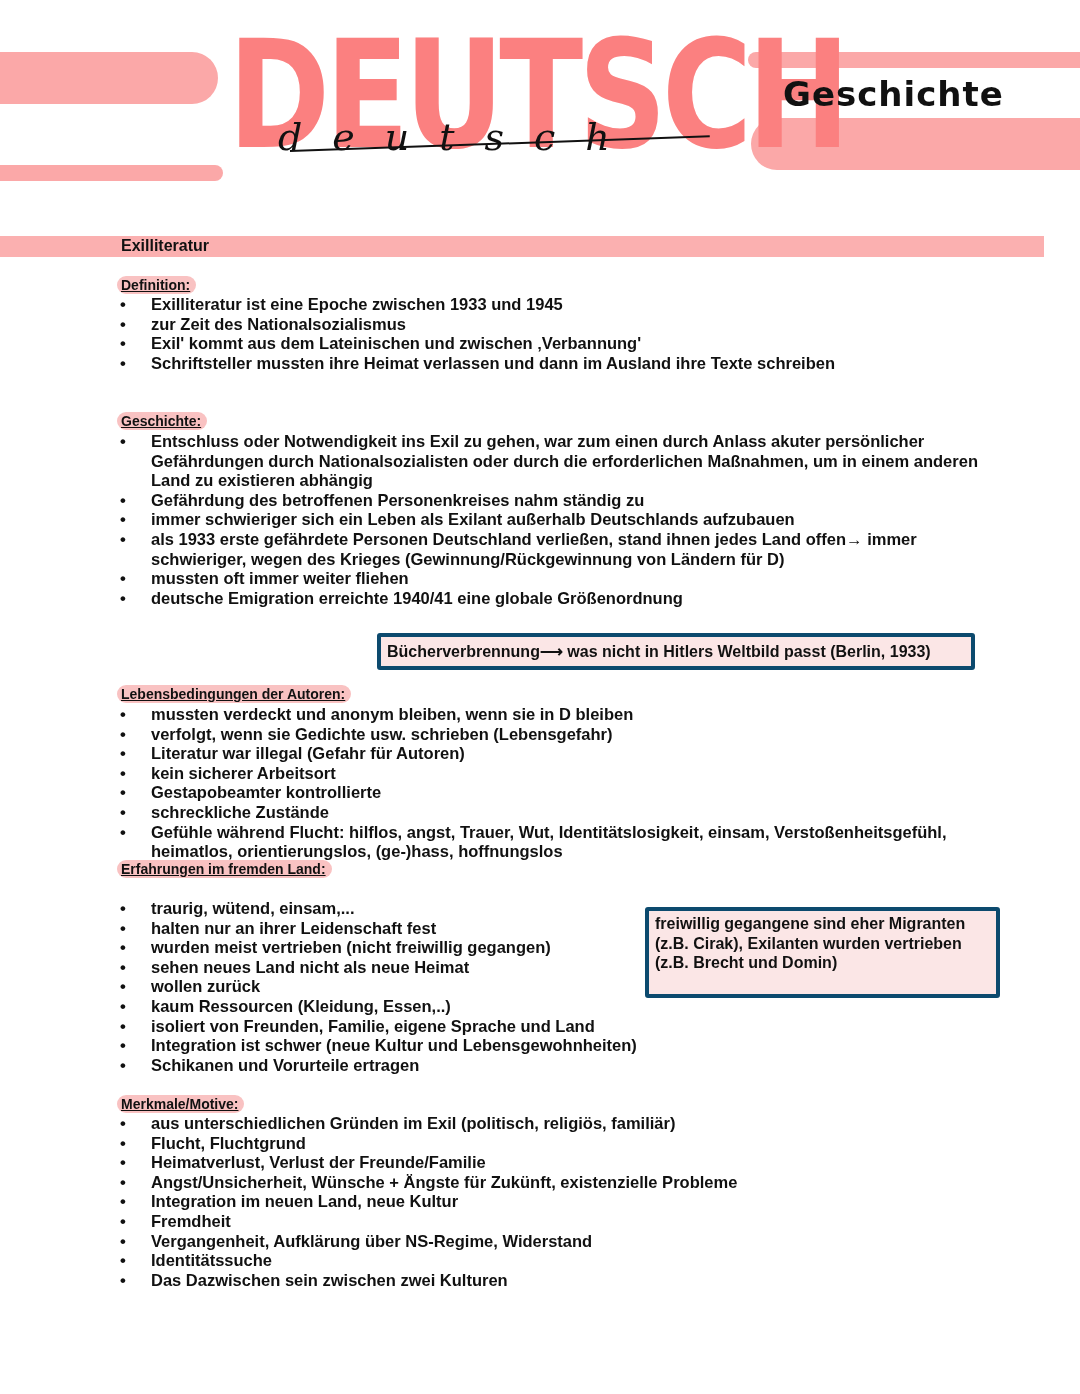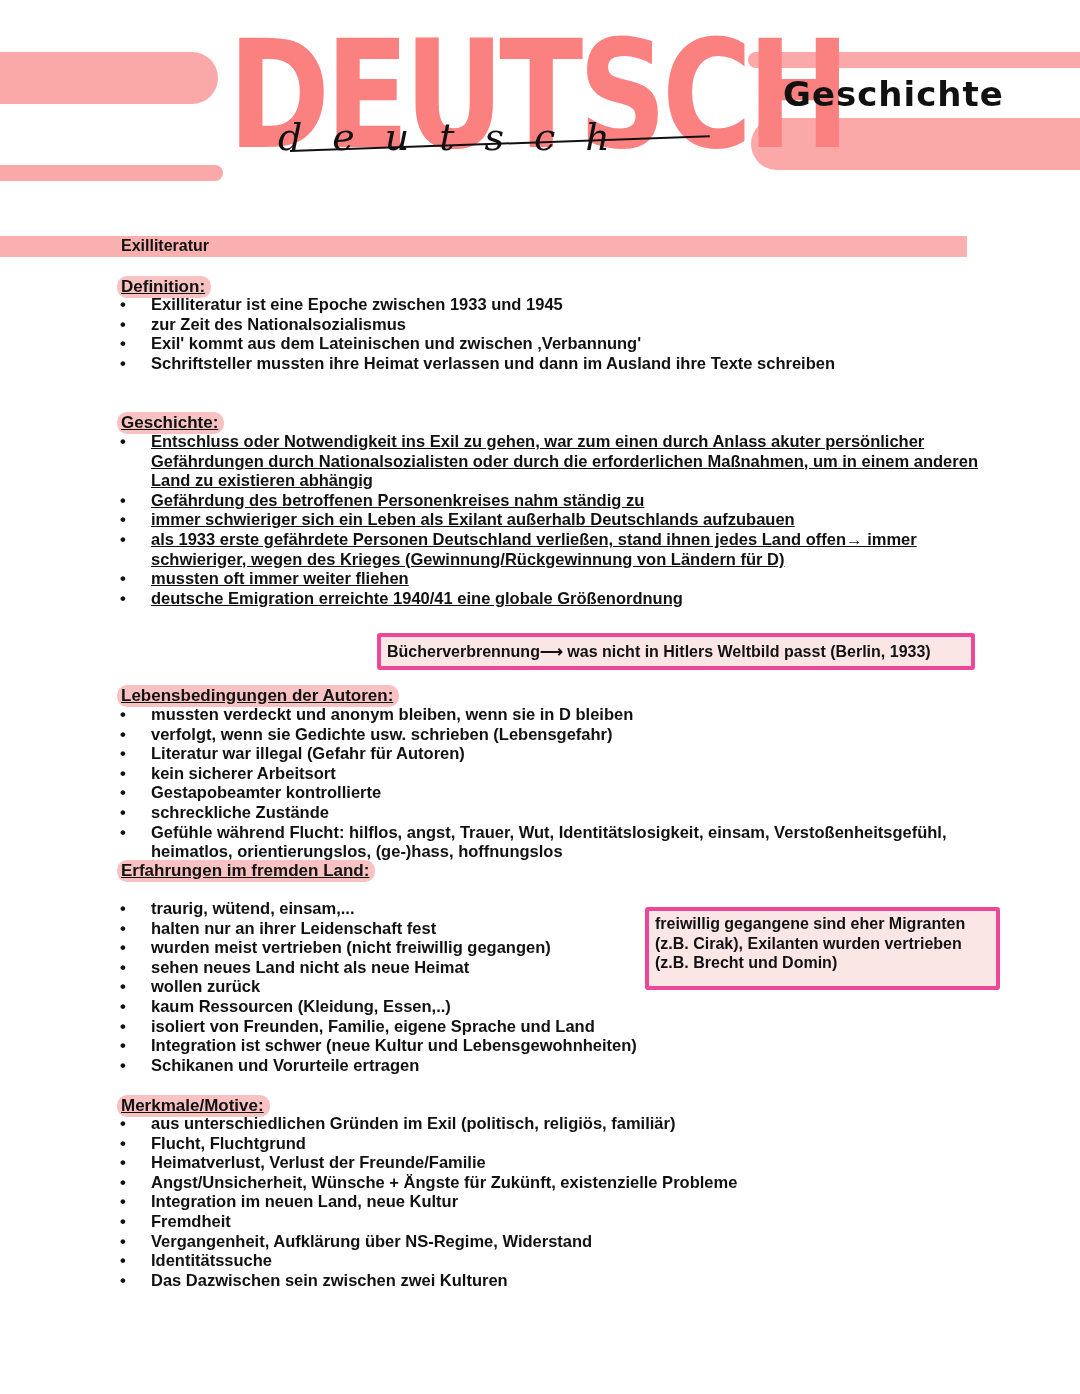--- a/index.html
+++ b/index.html
@@ -37,7 +37,7 @@
 
   
   .section-bar {
-    position: absolute; left: 0; top: 236px; width: 967px; height: 21px;
+    position: absolute; left: 0; top: 236px; width: 1044px; height: 21px;
     background: #fbb0b0;
   }
   .section-bar span {

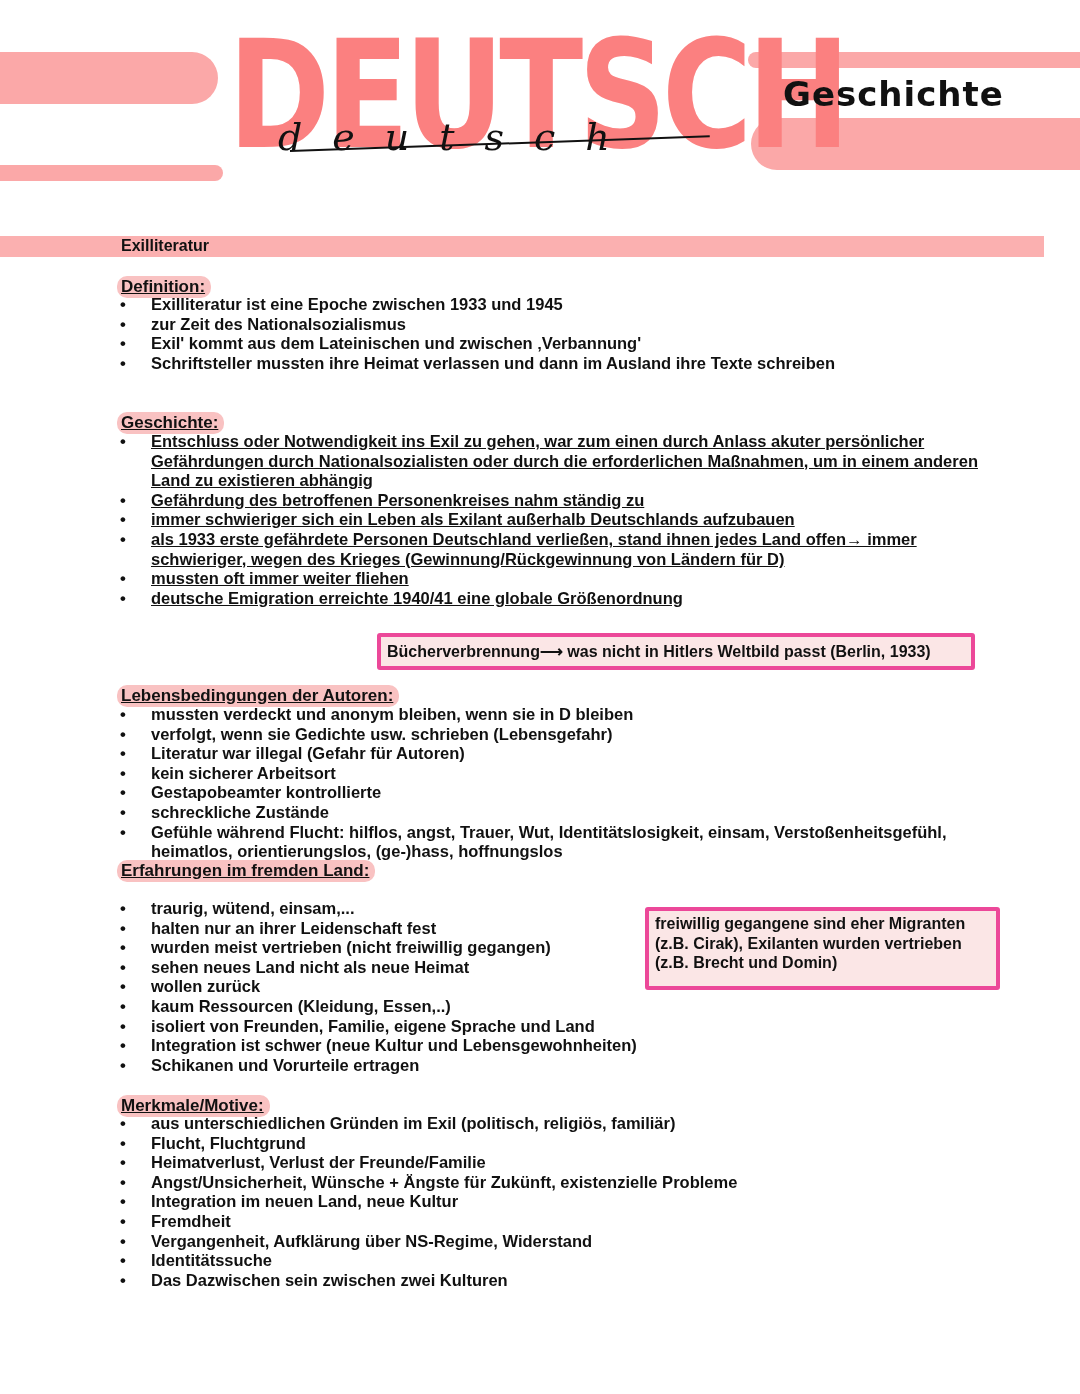--- a/index.html
+++ b/index.html
@@ -49,7 +49,7 @@
   .content { position: absolute; left: 0; top: 0; width: 1080px; }
   .heading {
     position: absolute; left: 117px;
-    font-weight: bold; font-size: 17px; text-decoration: underline;
+    font-weight: bold; font-size: 14px; text-decoration: underline;
     padding: 1px 6px 1px 4px; border-radius: 10px;
     background: #f9c2c2; color: #111;
   }

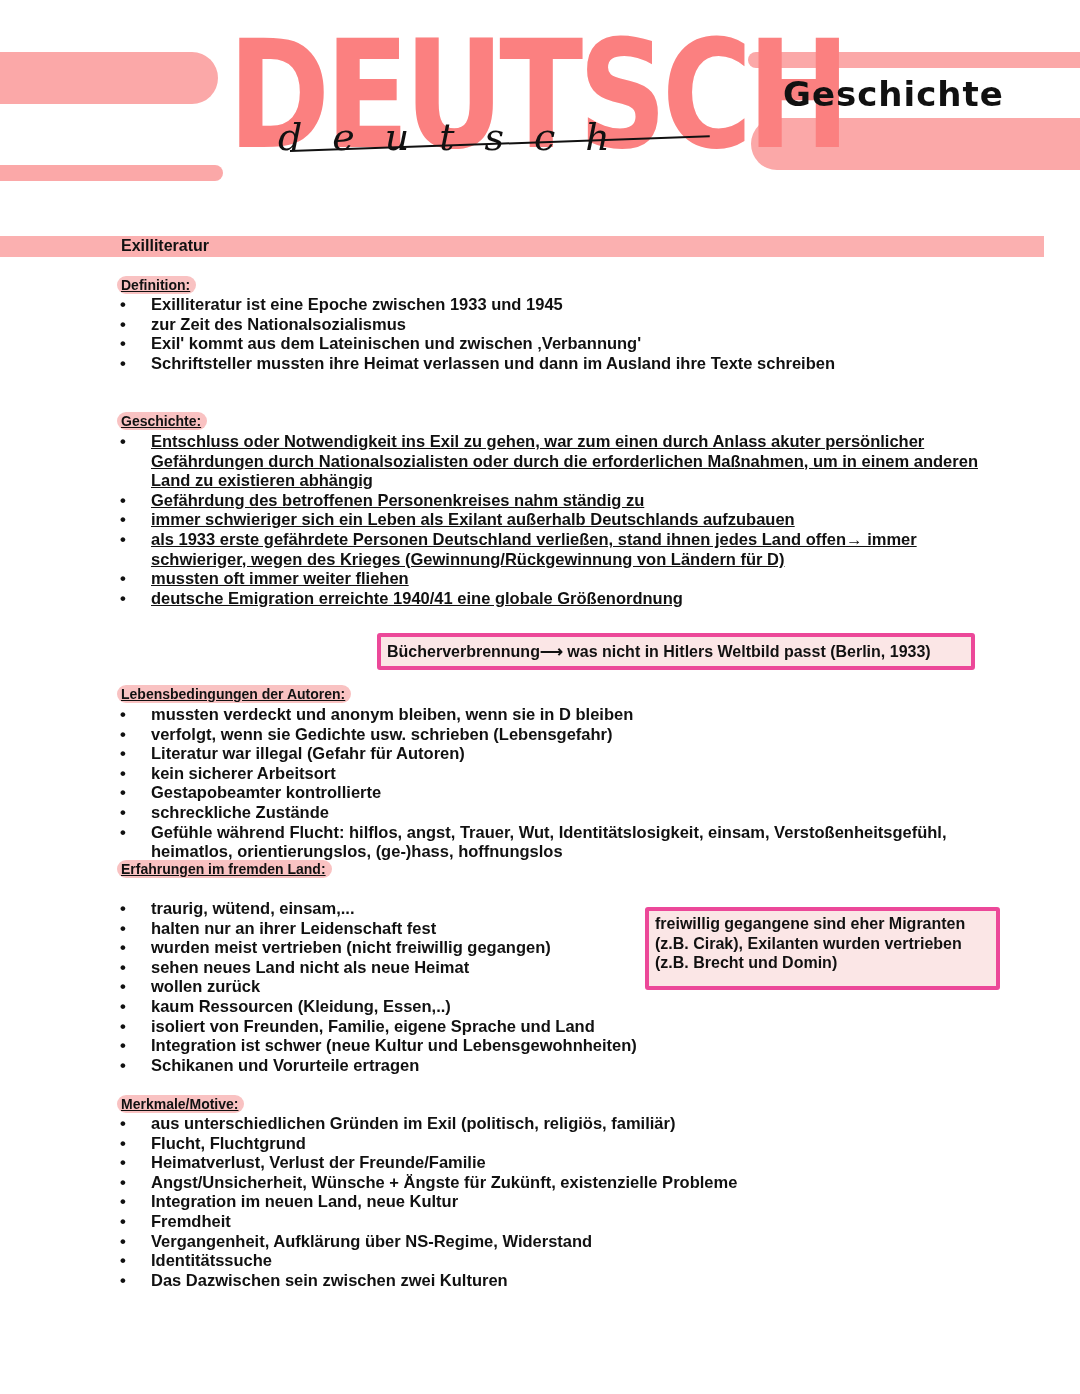--- a/index.html
+++ b/index.html
@@ -95,7 +95,7 @@
   </ul>
 
   <div class="heading" style="top:412px;">Geschichte:</div>
-  <ul class="blist" style="top:432px; width:900px;text-decoration:underline;">
+  <ul class="blist" style="top:432px; width:900px;">
     <li>Entschluss oder Notwendigkeit ins Exil zu gehen, war zum einen durch Anlass akuter persönlicher Gefährdungen durch Nationalsozialisten oder durch die erforderlichen Maßnahmen, um in einem anderen Land zu existieren abhängig</li>
     <li>Gefährdung des betroffenen Personenkreises nahm ständig zu</li>
     <li>immer schwieriger sich ein Leben als Exilant außerhalb Deutschlands aufzubauen</li>

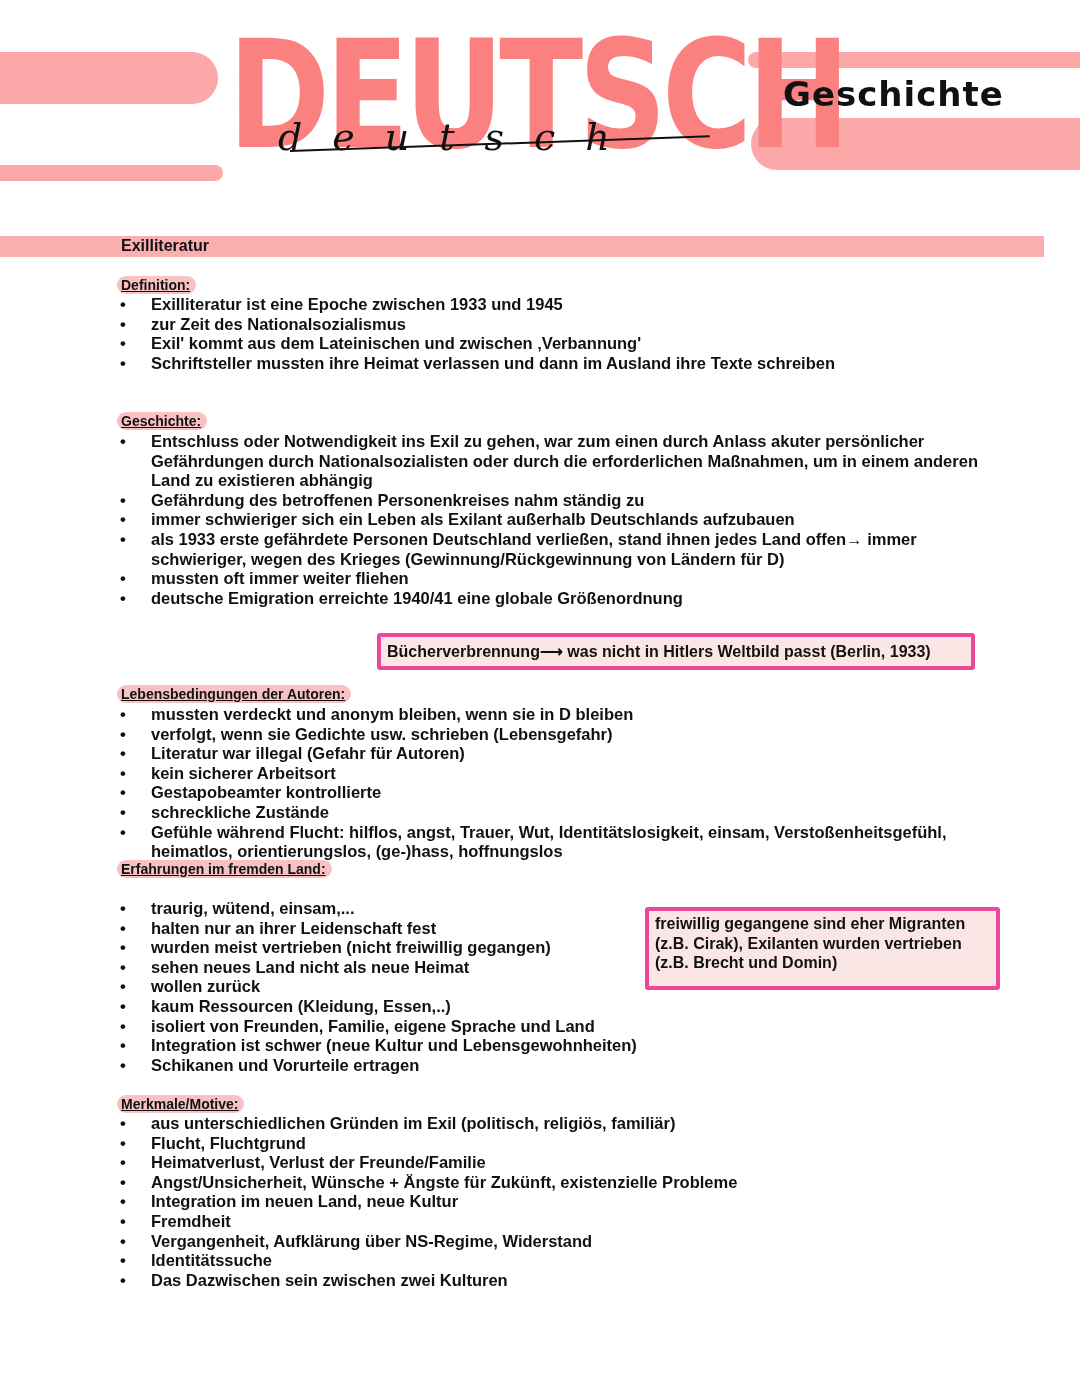--- a/index.html
+++ b/index.html
@@ -61,7 +61,7 @@
   ul.blist li::before { content: "\2022"; position: absolute; left: 4px; top: 0; }
 
   .note-box {
-    position: absolute; border: 4px solid #ec4899; background: #fbe6e6;
+    position: absolute; border: 4px solid #0c4a6e; background: #fbe6e6;
     border-radius: 3px; font-weight: bold; color: #111;
   }
   .note-1 { left: 377px; top: 633px; width: 584px; height: 29px; font-size: 16px; line-height: 29px; padding-left: 6px; }

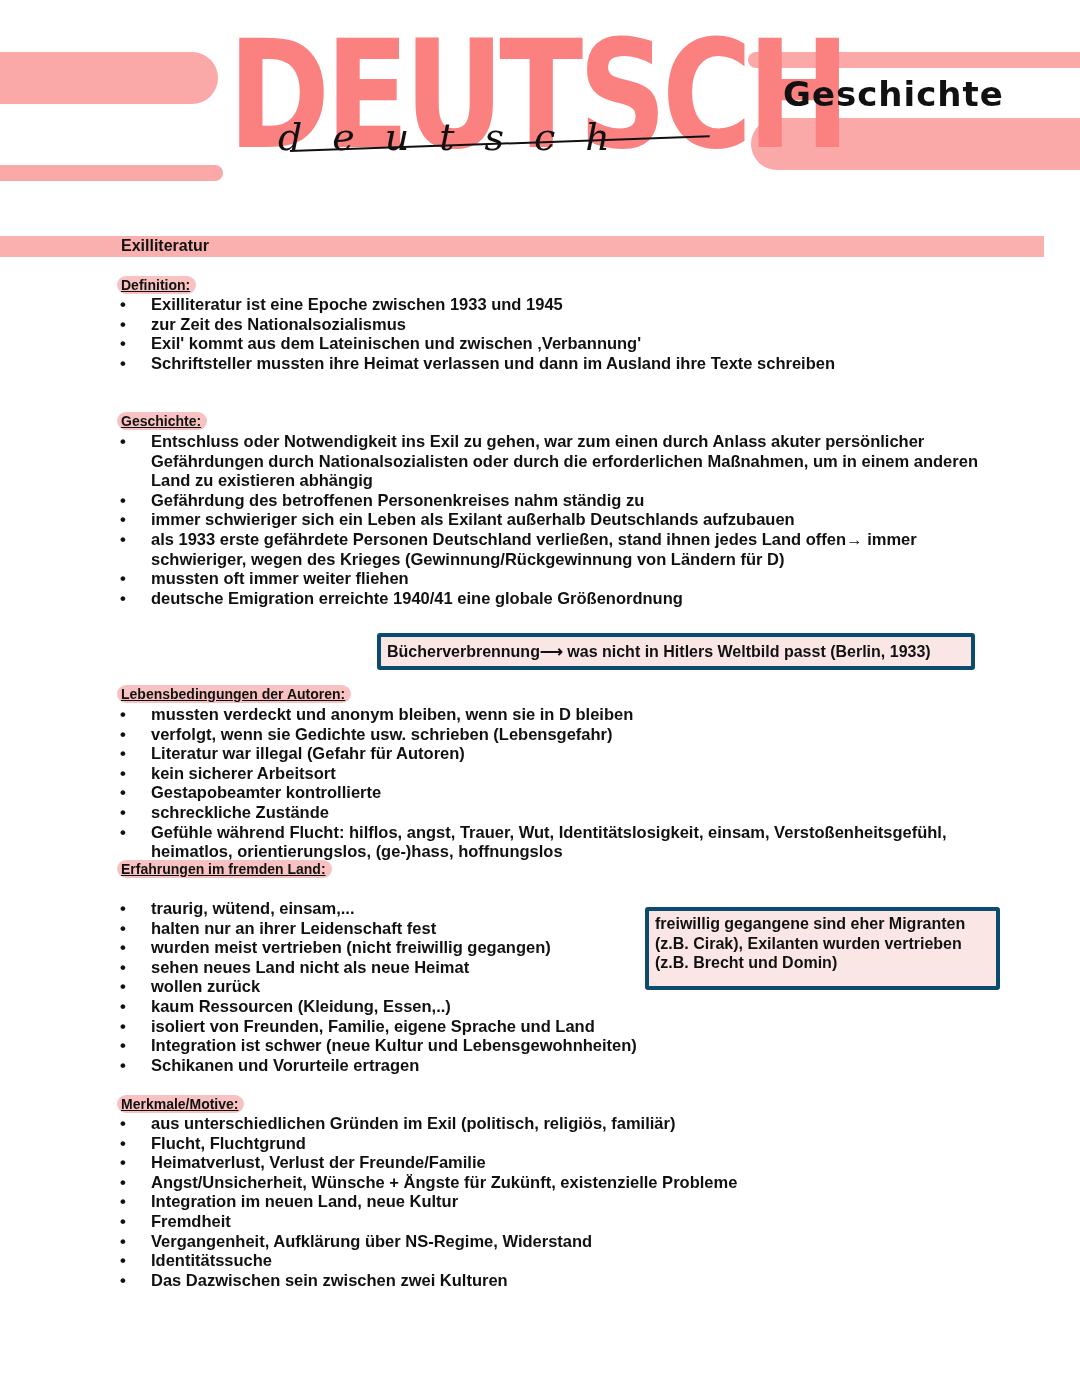--- a/index.html
+++ b/index.html
@@ -65,7 +65,7 @@
     border-radius: 3px; font-weight: bold; color: #111;
   }
   .note-1 { left: 377px; top: 633px; width: 584px; height: 29px; font-size: 16px; line-height: 29px; padding-left: 6px; }
-  .note-2 { left: 645px; top: 907px; width: 341px; height: 64px; font-size: 16px; line-height: 19.5px; padding: 3px 0 8px 6px; }
+  .note-2 { left: 645px; top: 907px; width: 341px; height: 64px; font-size: 16px; line-height: 19.5px; padding: 3px 0 16px 6px; }
 </style>
 </head>
 <body>

